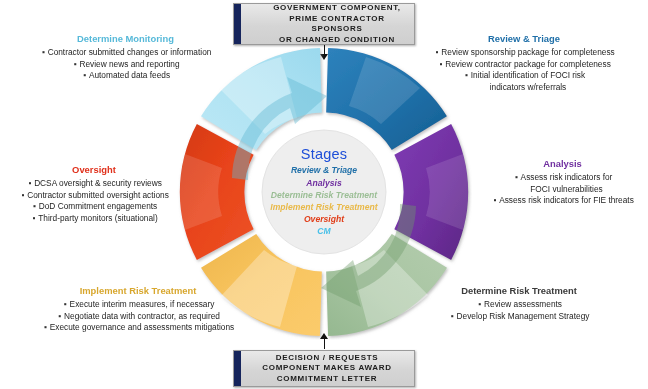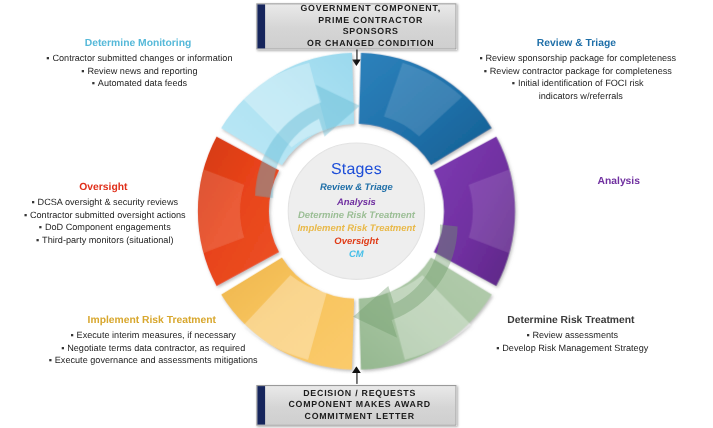--- a/index.html
+++ b/index.html
@@ -238,6 +238,11 @@
 
   <div class="callout" id="callout-an">
     <div class="ctitle" style="color:#7030A0">Analysis</div>
+    <ul>
+      <li><span class="bul">▪</span><span class="txt">Assess risk indicators for</span></li>
+      <li style="padding-left:8px"><span class="txt">FOCI vulnerabilities</span></li>
+      <li><span class="bul">▪</span><span class="txt">Assess risk indicators for FIE threats</span></li>
+    </ul>
   </div>
 
   <div class="callout" id="callout-drt">

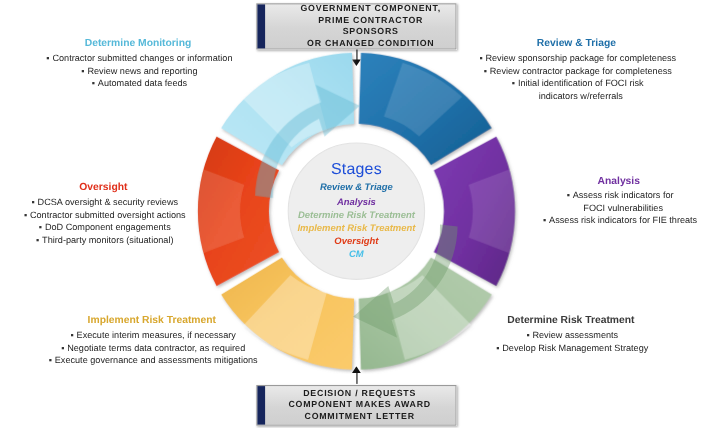--- a/index.html
+++ b/index.html
@@ -267,7 +267,7 @@
     <ul>
       <li><span class="bul">▪</span><span class="txt">DCSA oversight &amp; security reviews</span></li>
       <li><span class="bul">▪</span><span class="txt">Contractor submitted oversight actions</span></li>
-      <li><span class="bul">▪</span><span class="txt">DoD Component engagements</span></li>
+      <li><span class="bul">▪</span><span class="txt">DoD Commitment engagements</span></li>
       <li><span class="bul">▪</span><span class="txt">Third-party monitors (situational)</span></li>
     </ul>
   </div>

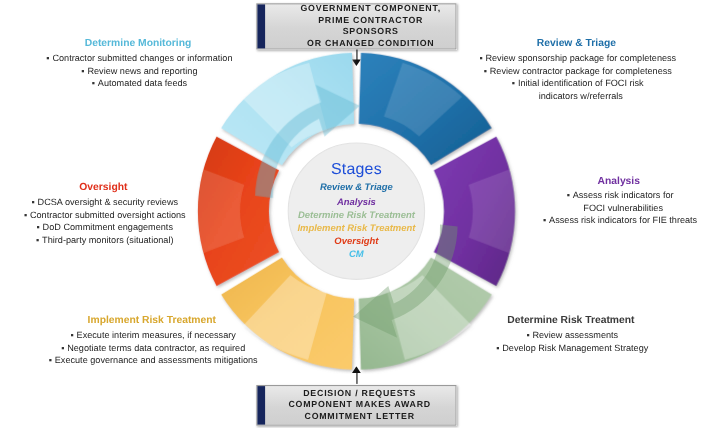--- a/index.html
+++ b/index.html
@@ -257,7 +257,7 @@
     <div class="ctitle" style="color:#D8A72E">Implement Risk Treatment</div>
     <ul>
       <li><span class="bul">▪</span><span class="txt">Execute interim measures, if necessary</span></li>
-      <li><span class="bul">▪</span><span class="txt">Negotiate terms data contractor, as required</span></li>
+      <li><span class="bul">▪</span><span class="txt">Negotiate data with contractor, as required</span></li>
       <li><span class="bul">▪</span><span class="txt">Execute governance and assessments mitigations</span></li>
     </ul>
   </div>

